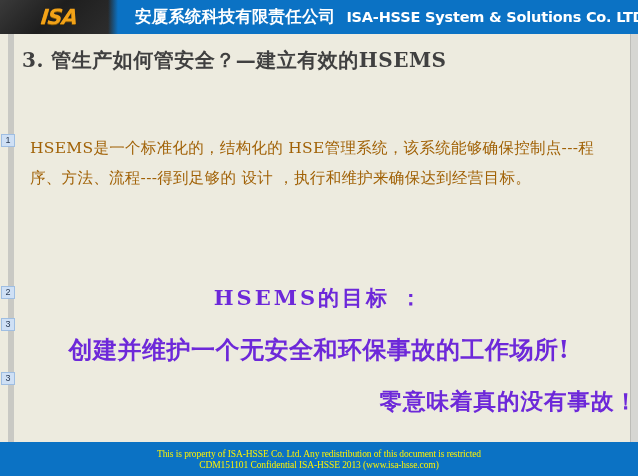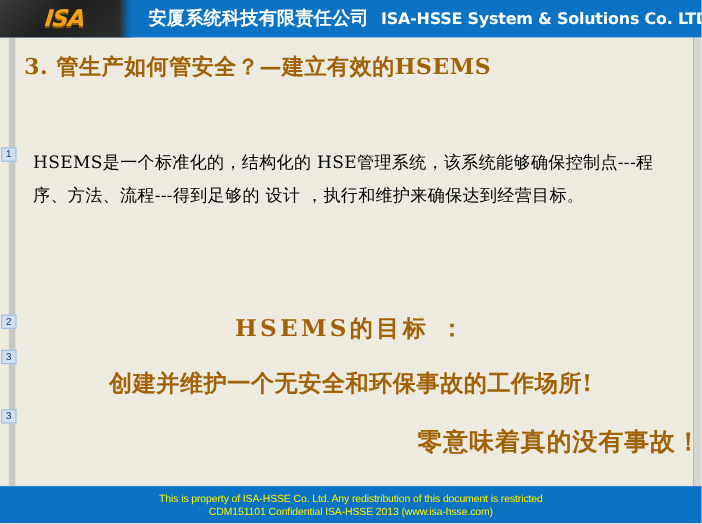--- a/index.html
+++ b/index.html
@@ -113,7 +113,7 @@
     position: absolute;
     left: 22px;
     top: 47px;
-    color: #a16207;
+    color: #404040;
     font-family: "DejaVu Serif", "Liberation Serif", serif;
     font-weight: bold;
     font-size: 20px;

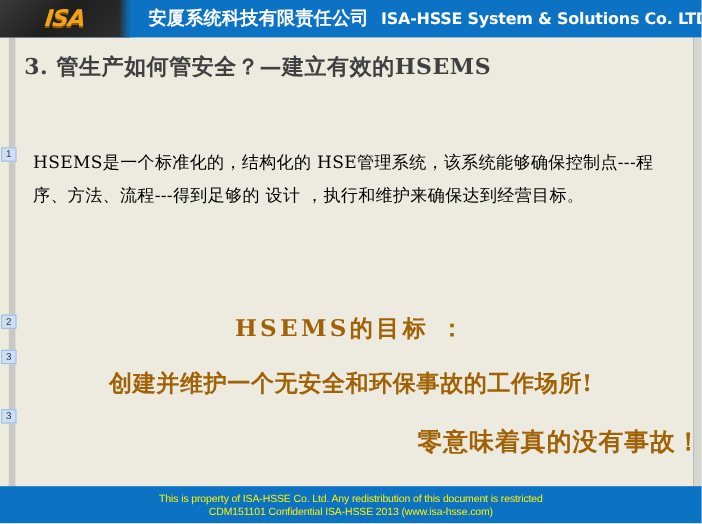--- a/index.html
+++ b/index.html
@@ -127,7 +127,7 @@
     left: 30px;
     top: 133px;
     width: 580px;
-    color: #000000;
+    color: #a16207;
     font-family: "DejaVu Serif", "Liberation Serif", serif;
     font-size: 15.5px;
     line-height: 30px;

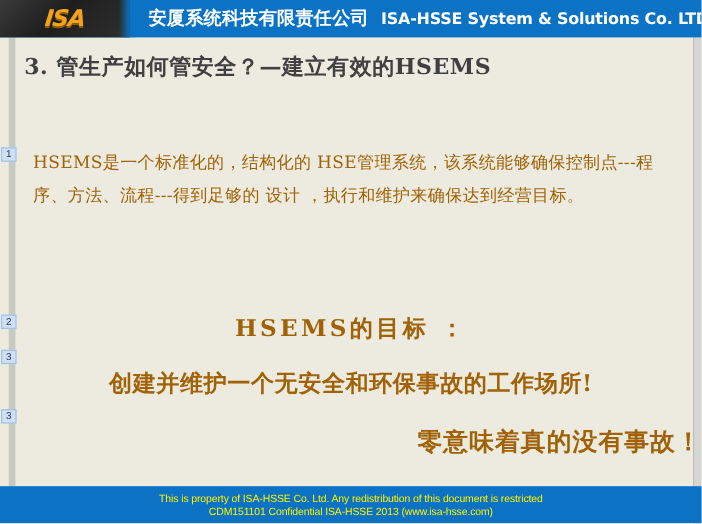--- a/index.html
+++ b/index.html
@@ -139,7 +139,7 @@
     position: absolute;
     width: 638px;
     text-align: center;
-    color: #a16207;
+    color: #6d28d9;
     font-family: "DejaVu Serif", "Liberation Serif", serif;
     font-weight: bold;
     white-space: nowrap;

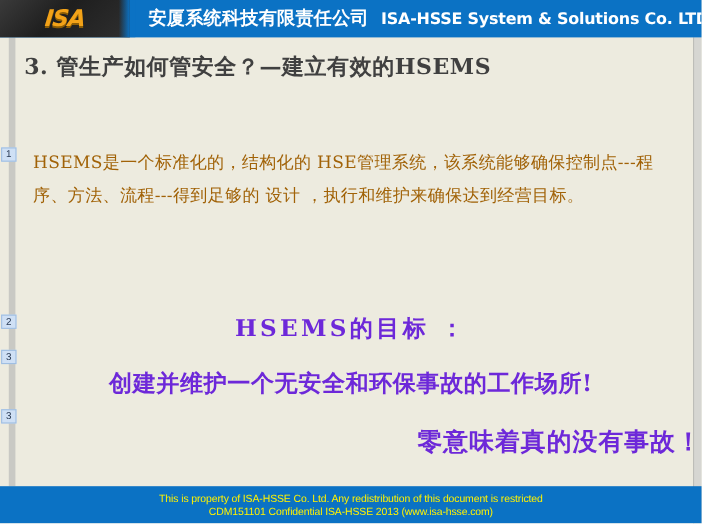--- a/index.html
+++ b/index.html
@@ -151,7 +151,7 @@
   }
   .red-l1 {
     top: 334px;
-    font-size: 21px;
+    font-size: 24px;
     letter-spacing: 0.5px;
   }
   .red-l2 {

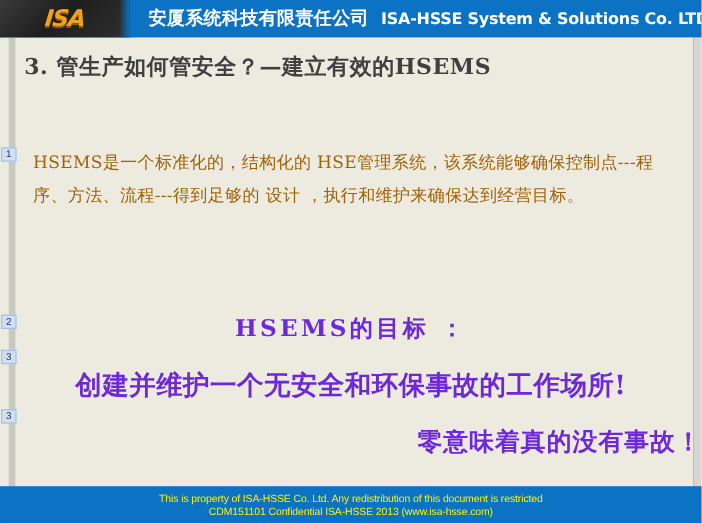--- a/index.html
+++ b/index.html
@@ -194,7 +194,7 @@
   }
   .footer-line {
     color: #FFF200;
-    font-family: Liberation Sans, sans-serif;
+    font-family: Liberation Serif, serif;
     font-size: 9.5px;
     white-space: nowrap;
     letter-spacing: -0.1px;

